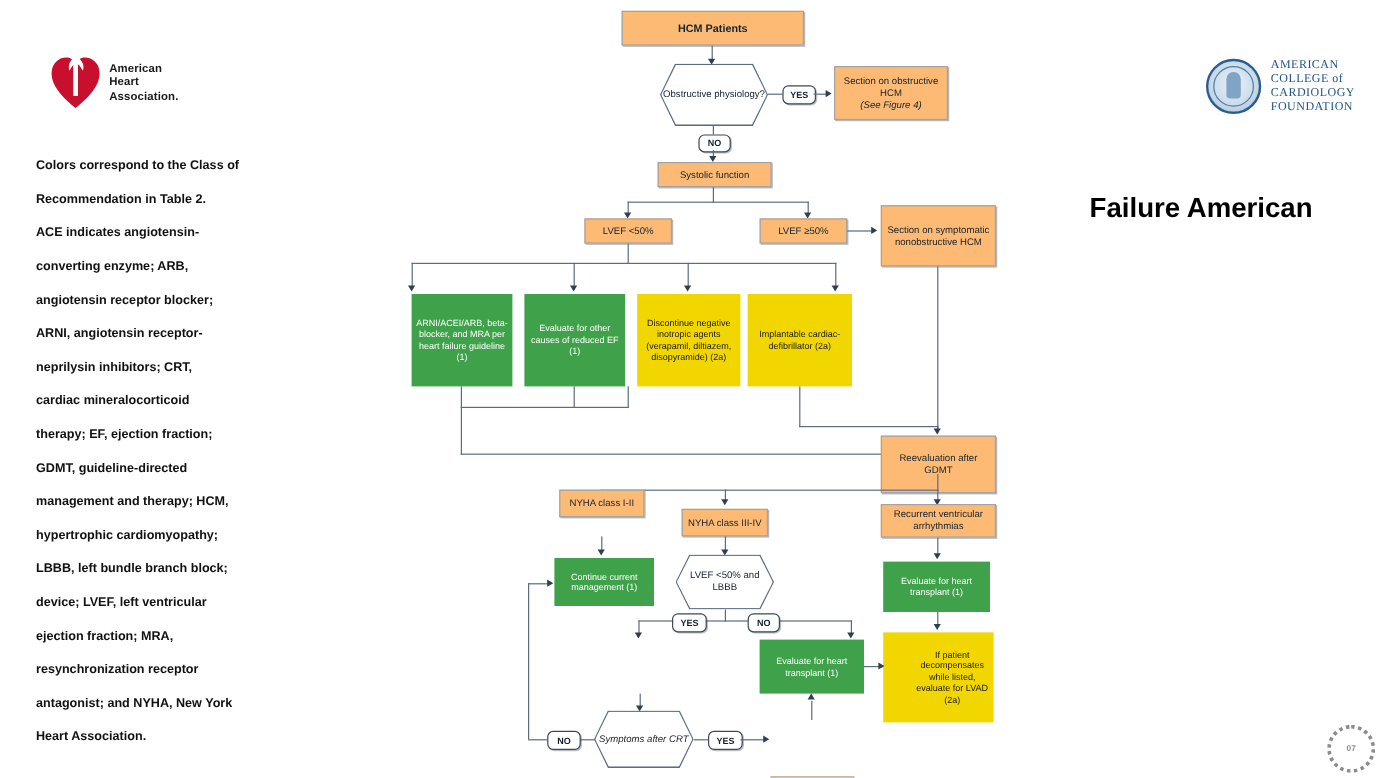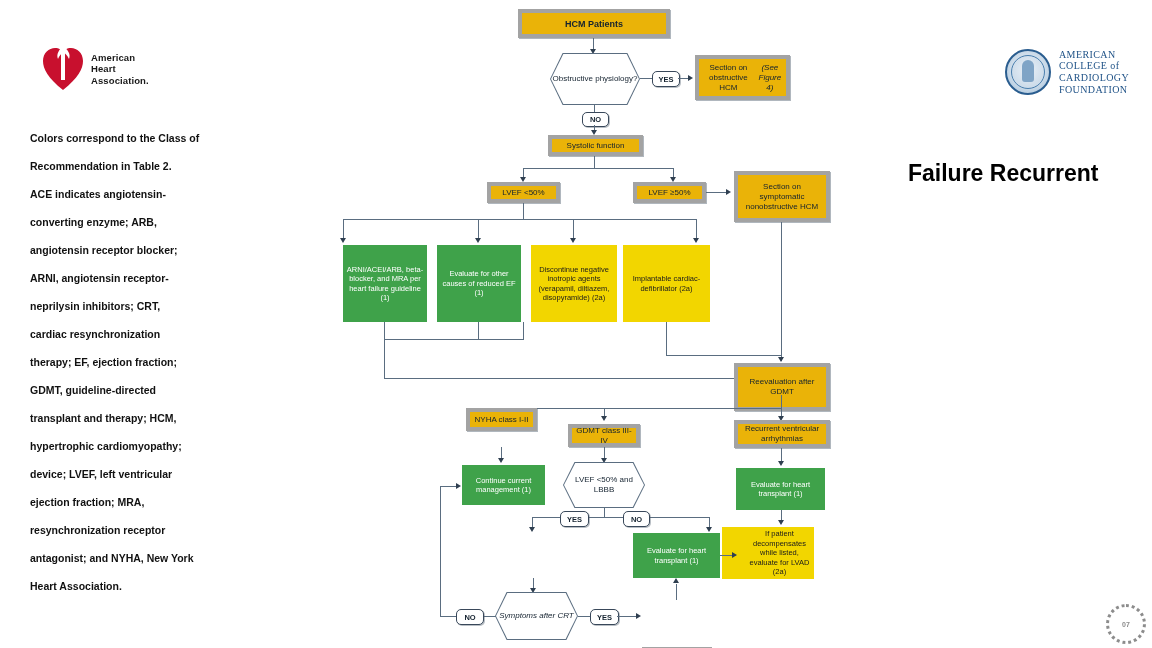--- a/index.html
+++ b/index.html
@@ -38,7 +38,7 @@
   #flow{left:330px;top:0;width:560px;height:648px;}
   .node{position:absolute;box-sizing:border-box;display:flex;align-items:center;
         justify-content:center;text-align:center;}
-  .rect{border:4px solid #a3a3a3;background:#eab308;font-size:8px;line-height:10px;color:#14222f;
+  .rect{border:1px solid #a3a3a3;background:#fdba74;font-size:8px;line-height:10px;color:#14222f;
         box-shadow:1px 1px 0 rgba(80,95,110,.45);padding:1px 2px;}
   .rect.bold{font-weight:bold;font-size:9px;}
   .fill-green{background:#3fa24a;border:none;color:#fff;font-size:7.5px;line-height:9.5px;

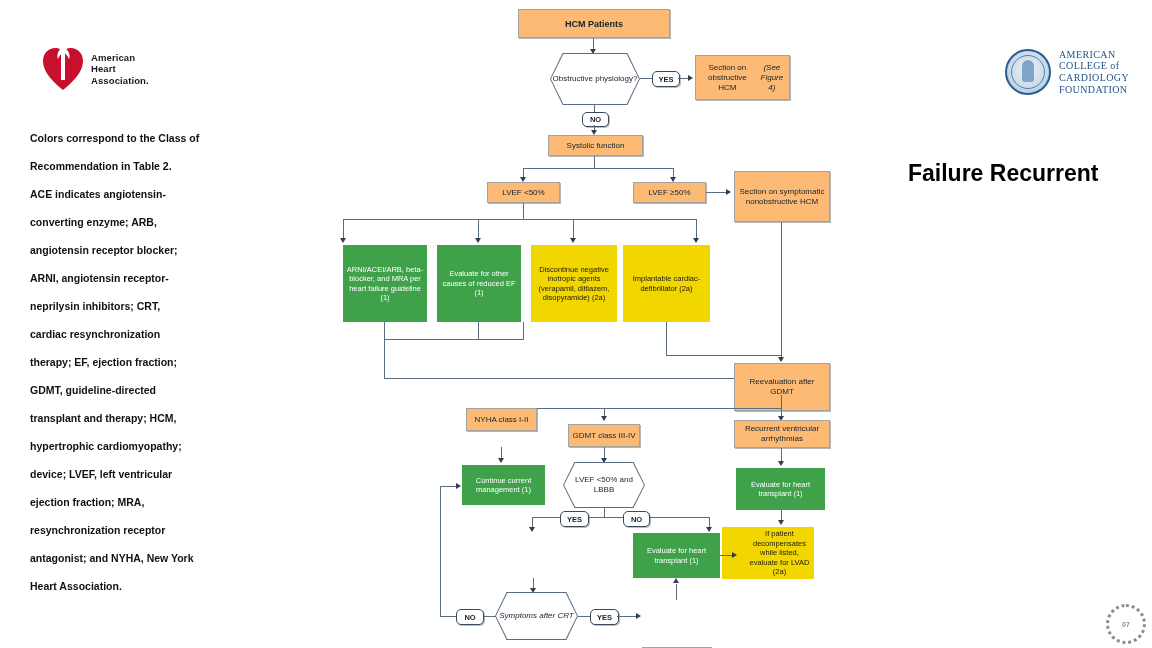--- a/index.html
+++ b/index.html
@@ -138,7 +138,7 @@
   <div class="ln-h" style="left:348px;top:78px;width:12px;"></div>
   <div class="arr-r" style="left:358px;top:75px;"></div>
 
-  <div class="node rect" style="left:365px;top:55px;width:95px;height:45px;flex-direction:row;">
+  <div class="node rect" style="left:365px;top:55px;width:95px;height:45px;flex-direction:column;">
     <span>Section on obstructive HCM</span>
     <span class="ital">(See Figure 4)</span>
   </div>

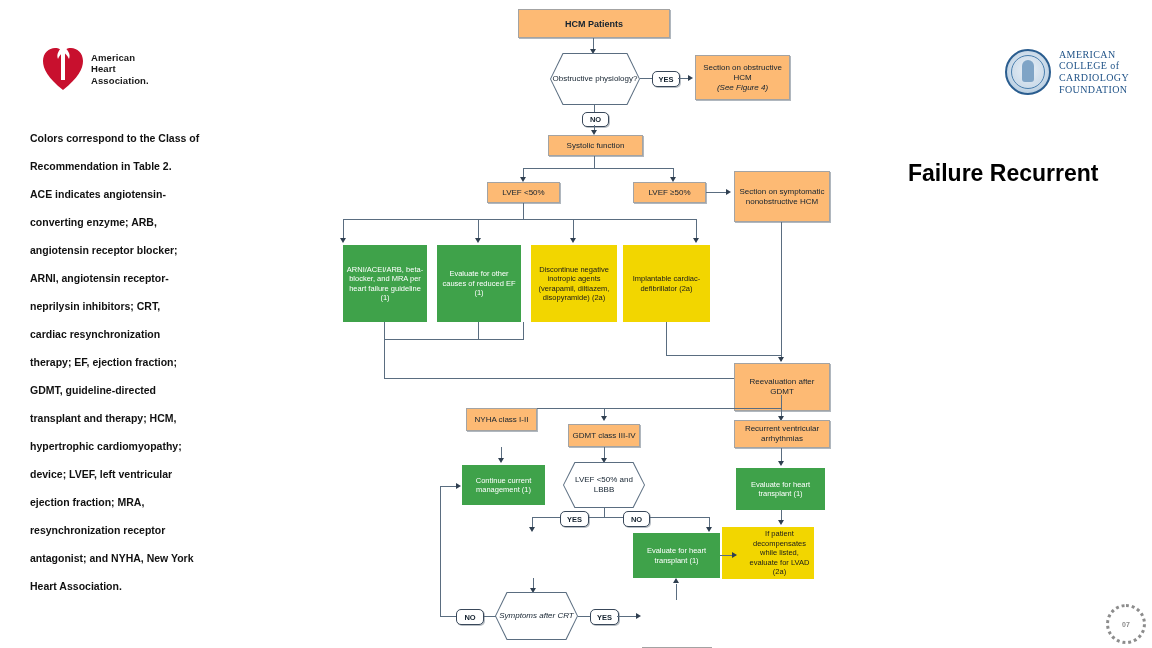--- a/index.html
+++ b/index.html
@@ -117,7 +117,7 @@
 </div>
 
 <div class="abs" id="fig-title">
-  <div>Failure Recurrent</div>
+  <div>Failure American</div>
 </div>
 
 <div class="abs" id="page-badge">07</div>

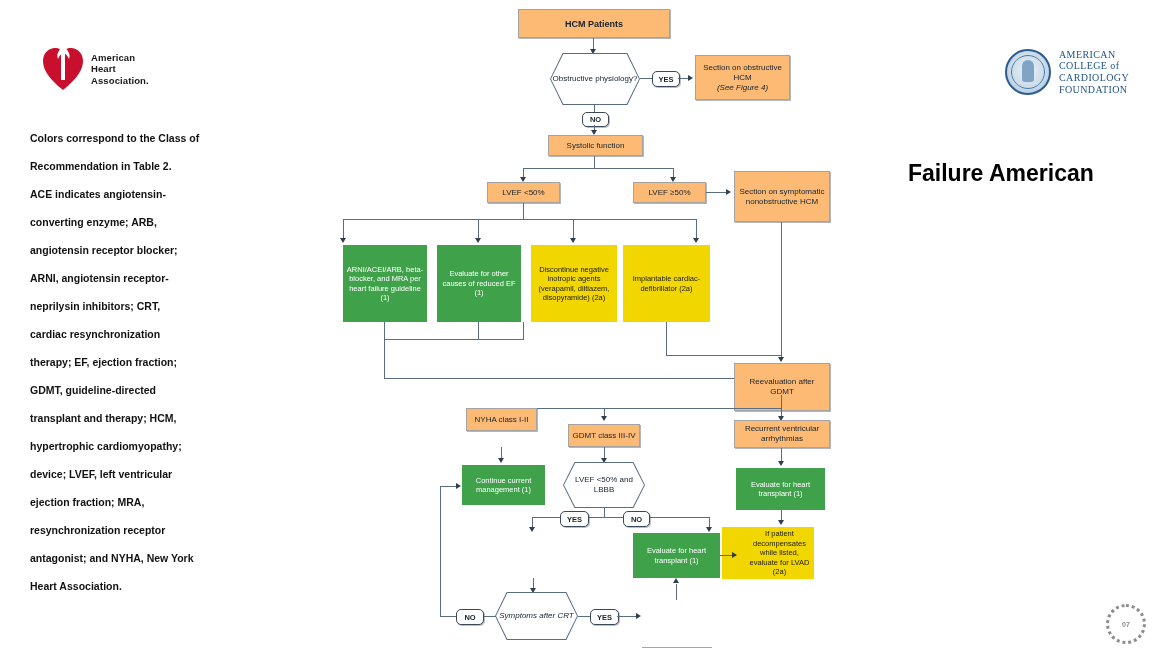--- a/index.html
+++ b/index.html
@@ -104,7 +104,7 @@
   <div class="ln">angiotensin receptor blocker;</div>
   <div class="ln">ARNI, angiotensin receptor-</div>
   <div class="ln">neprilysin inhibitors; CRT,</div>
-  <div class="ln">cardiac resynchronization</div>
+  <div class="ln">cardiac mineralocorticoid</div>
   <div class="ln">therapy; EF, ejection fraction;</div>
   <div class="ln">GDMT, guideline-directed</div>
   <div class="ln">transplant and therapy; HCM,</div>

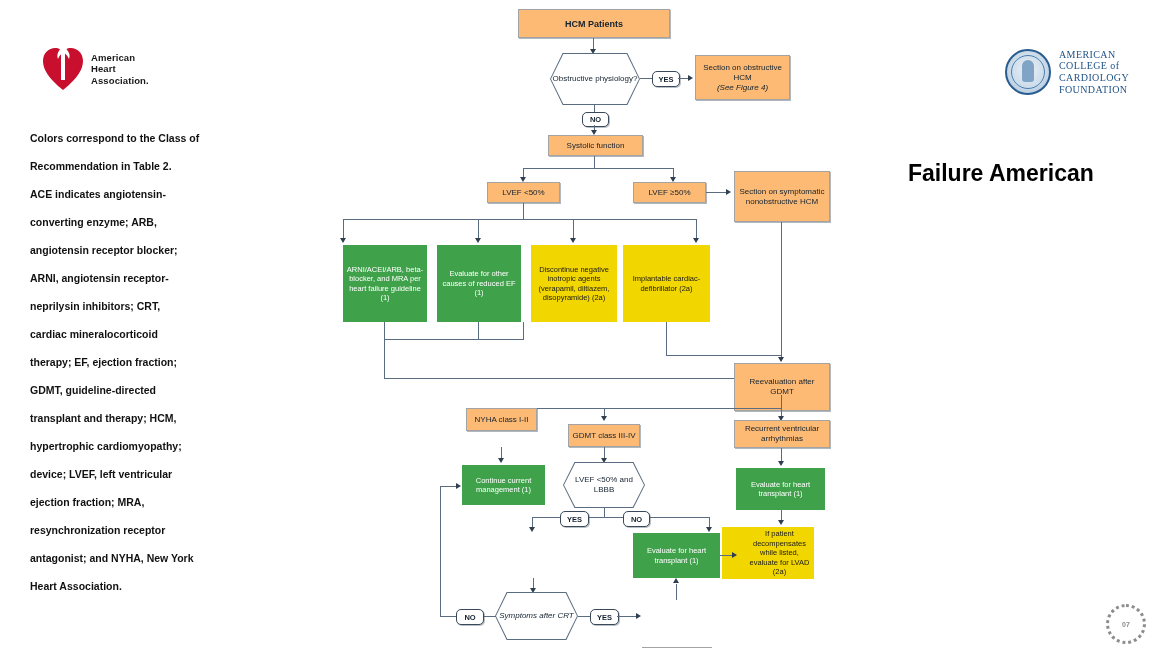--- a/index.html
+++ b/index.html
@@ -107,7 +107,7 @@
   <div class="ln">cardiac mineralocorticoid</div>
   <div class="ln">therapy; EF, ejection fraction;</div>
   <div class="ln">GDMT, guideline-directed</div>
-  <div class="ln">transplant and therapy; HCM,</div>
+  <div class="ln">management and therapy; HCM,</div>
   <div class="ln">hypertrophic cardiomyopathy;</div>
   <div class="ln">device; LVEF, left ventricular</div>
   <div class="ln">ejection fraction; MRA,</div>

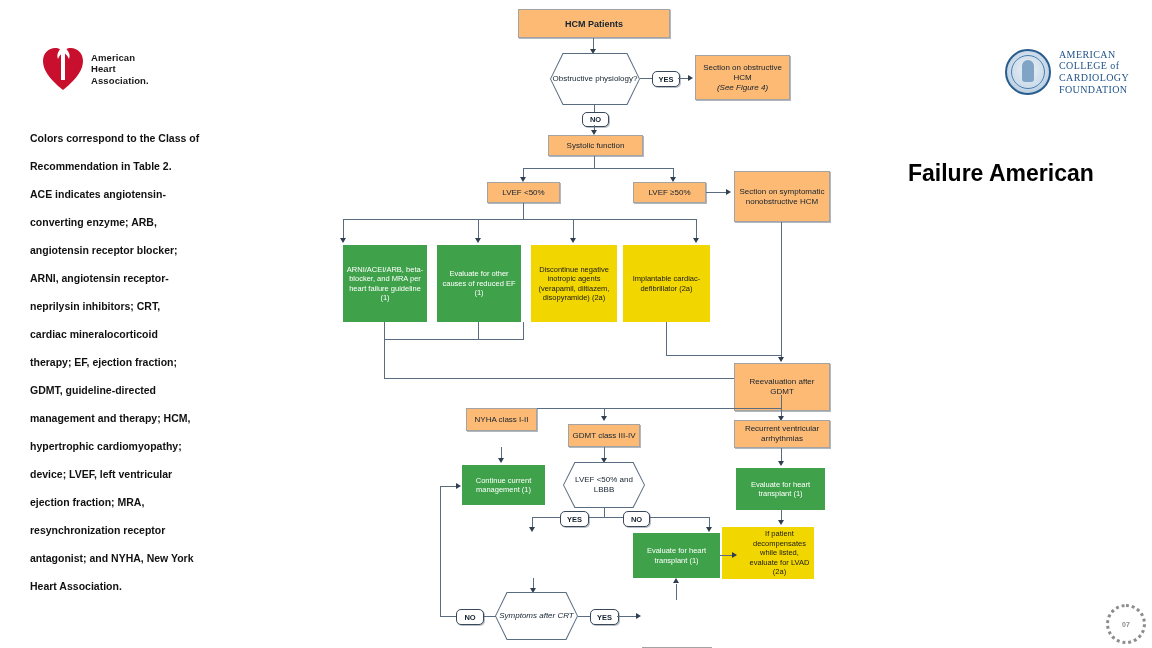--- a/index.html
+++ b/index.html
@@ -210,7 +210,7 @@
 
   <div class="node rect" style="left:136px;top:408px;width:71px;height:23px;">NYHA class I-II</div>
 
-  <div class="node rect" style="left:238px;top:424px;width:72px;height:23px;">GDMT class III-IV</div>
+  <div class="node rect" style="left:238px;top:424px;width:72px;height:23px;">NYHA class III-IV</div>
 
   <div class="node rect" style="left:404px;top:420px;width:96px;height:28px;">Recurrent ventricular arrhythmias</div>
 

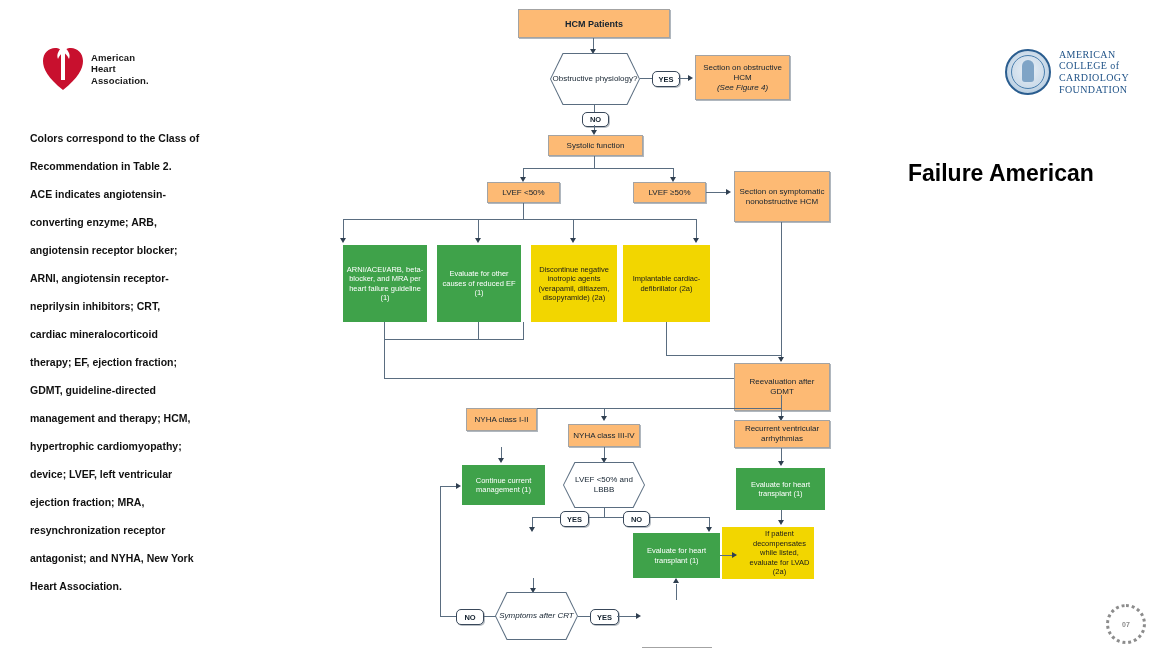--- a/index.html
+++ b/index.html
@@ -109,6 +109,7 @@
   <div class="ln">GDMT, guideline-directed</div>
   <div class="ln">management and therapy; HCM,</div>
   <div class="ln">hypertrophic cardiomyopathy;</div>
+  <div class="ln">LBBB, left bundle branch block;</div>
   <div class="ln">device; LVEF, left ventricular</div>
   <div class="ln">ejection fraction; MRA,</div>
   <div class="ln">resynchronization receptor</div>

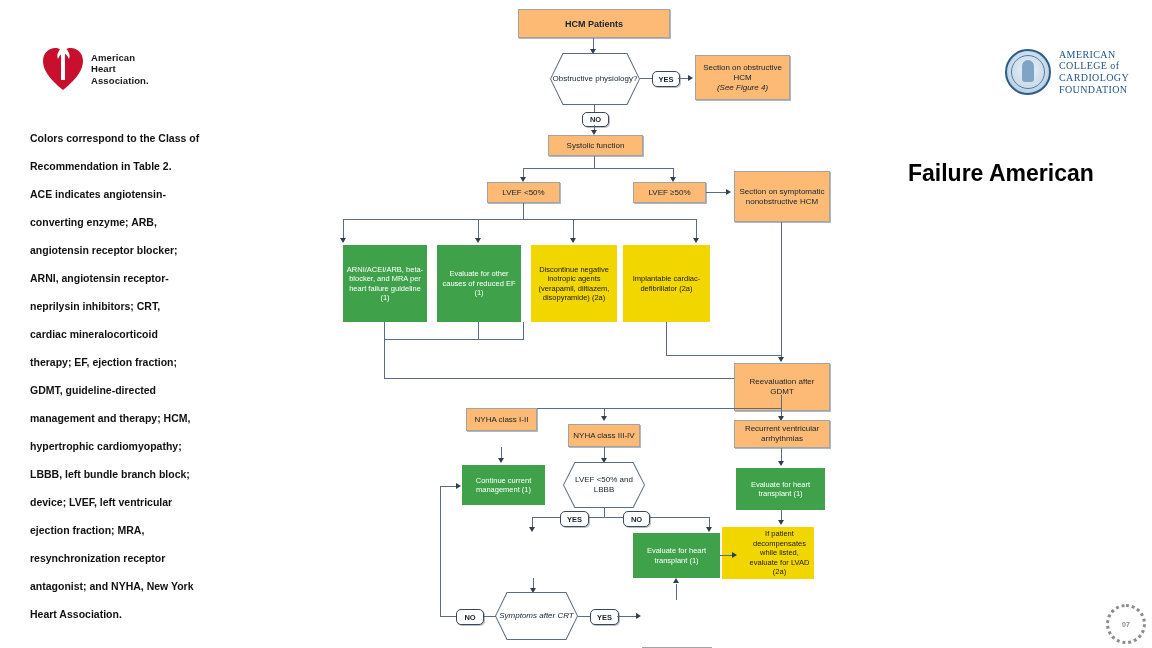--- a/index.html
+++ b/index.html
@@ -233,7 +233,7 @@
   <div class="ln-v" style="left:451px;top:510px;height:12px;"></div>
   <div class="arr-d" style="left:448px;top:520px;"></div>
 
-  <div class="node fill-yellow" style="left:392px;top:527px;width:92px;height:52px;padding-left:25px;">If patient decompensates while listed, evaluate for LVAD (2a)</div>
+  <div class="node fill-yellow" style="left:406px;top:527px;width:92px;height:75px;padding-left:25px;">If patient decompensates while listed, evaluate for LVAD (2a)</div>
 
   <div class="ln-v" style="left:274px;top:508px;height:10px;"></div>
   <div class="ln-h" style="left:202px;top:517px;width:178px;"></div>

